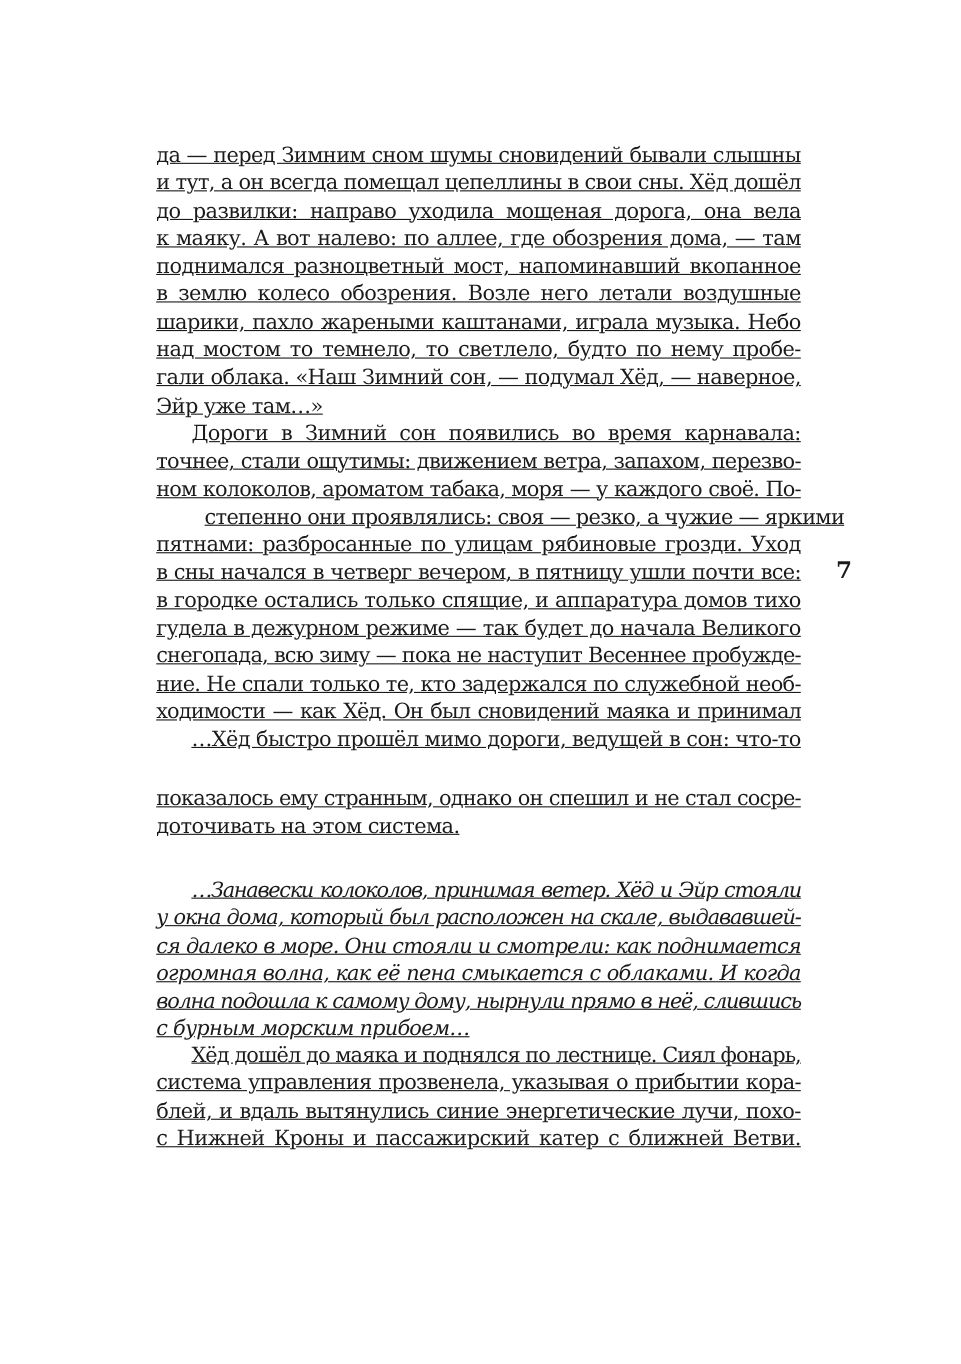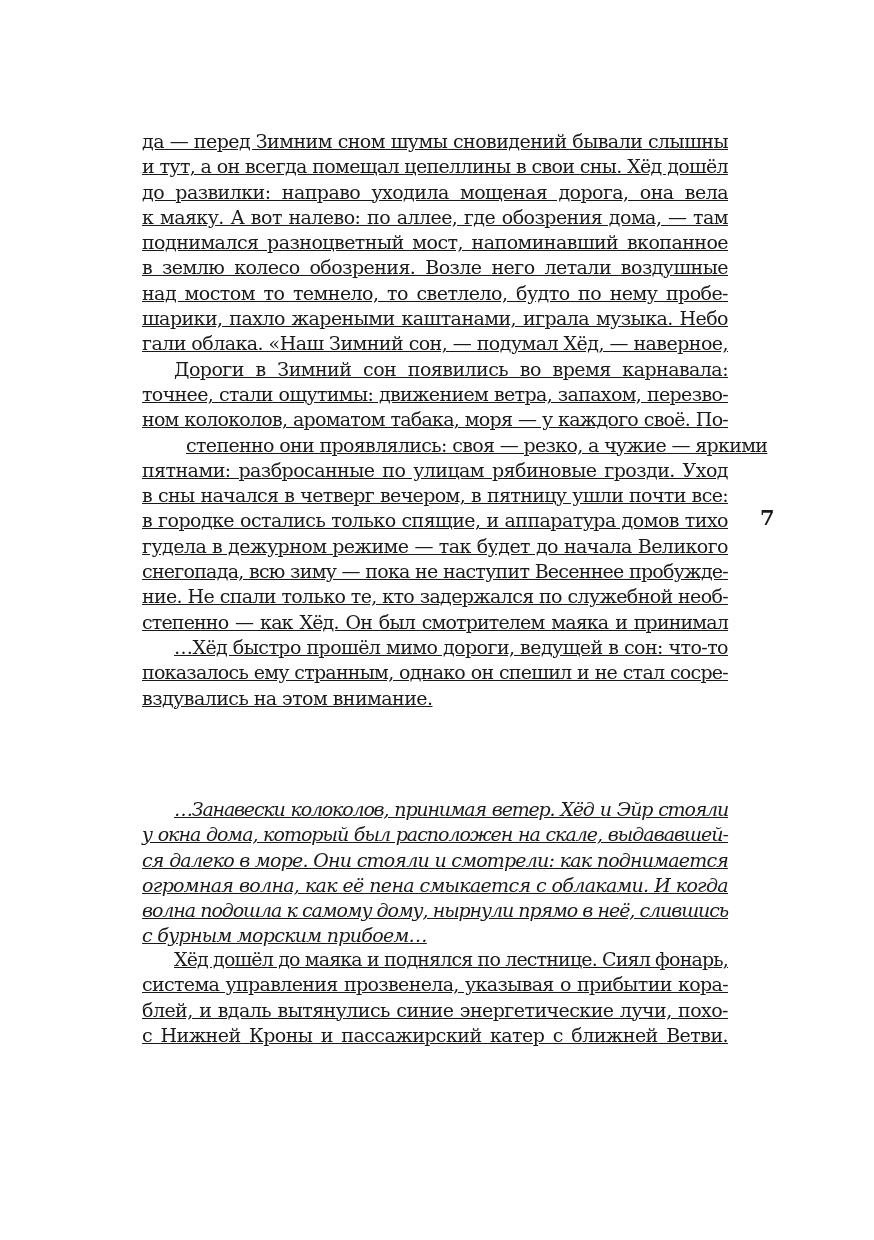--- a/index.html
+++ b/index.html
@@ -74,8 +74,8 @@
       <span class="line">к маяку. А вот налево: по аллее, где обозрения дома, — там</span>
       <span class="line">поднимался разноцветный мост, напоминавший вкопанное</span>
       <span class="line">в землю колесо обозрения. Возле него летали воздушные</span>
+      <span class="line">шарики, пахло жареными каштанами, играла музыка. Небо</span>
       <span class="line">над мостом то темнело, то светлело, будто по нему пробе-</span>
-      <span class="line">шарики, пахло жареными каштанами, играла музыка. Небо</span>
       <span class="line">гали облака. «Наш Зимний сон, — подумал Хёд, — наверное,</span>
       <span class="line indent">Дороги в Зимний сон появились во время карнавала:</span>
       <span class="line" style="letter-spacing: -0.65px;">точнее, стали ощутимы: движением ветра, запахом, перезво-</span>

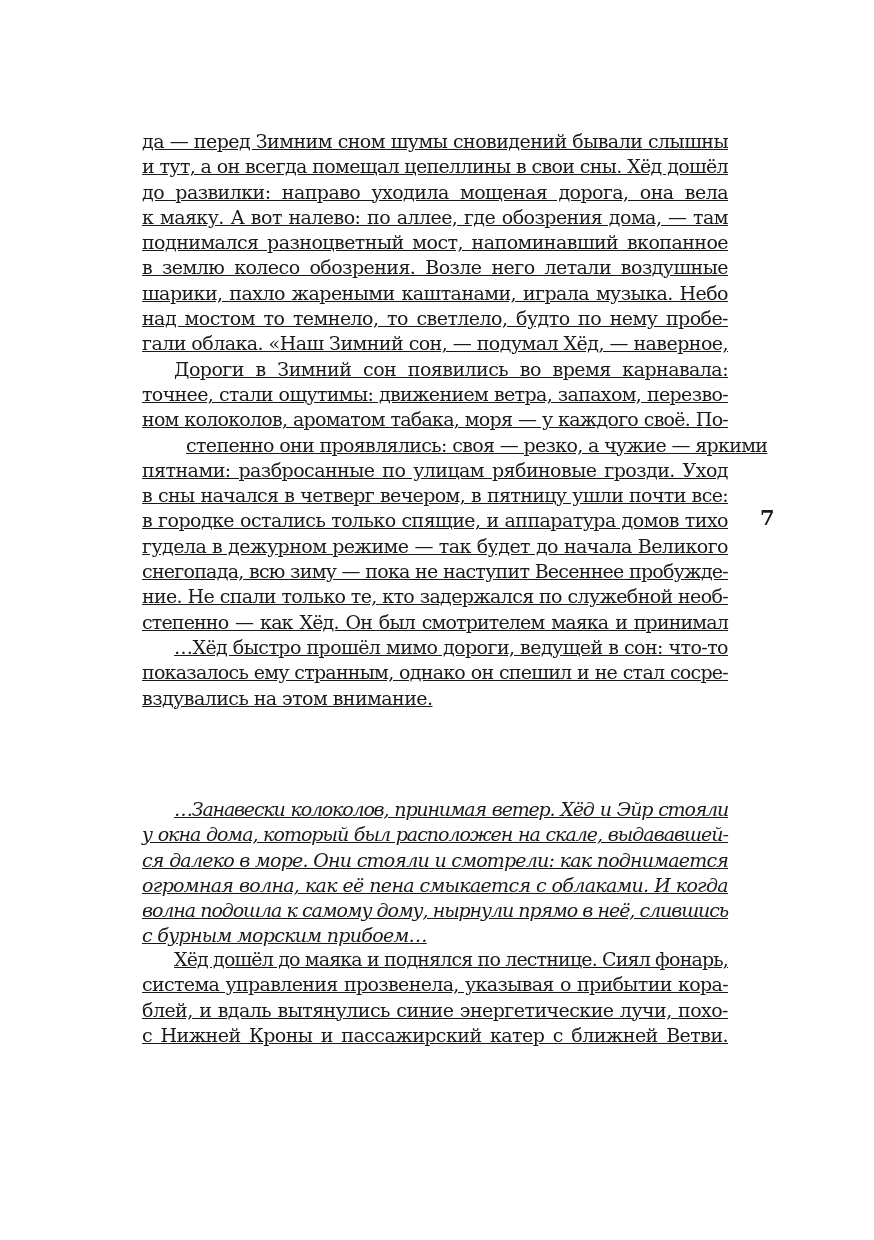--- a/index.html
+++ b/index.html
@@ -77,6 +77,7 @@
       <span class="line">шарики, пахло жареными каштанами, играла музыка. Небо</span>
       <span class="line">над мостом то темнело, то светлело, будто по нему пробе-</span>
       <span class="line">гали облака. «Наш Зимний сон, — подумал Хёд, — наверное,</span>
+      <span class="line last">Эйр уже там…»</span>
       <span class="line indent">Дороги в Зимний сон появились во время карнавала:</span>
       <span class="line" style="letter-spacing: -0.65px;">точнее, стали ощутимы: движением ветра, запахом, перезво-</span>
       <span class="line" style="letter-spacing: -0.75px;">ном колоколов, ароматом табака, моря — у каждого своё. По-</span>

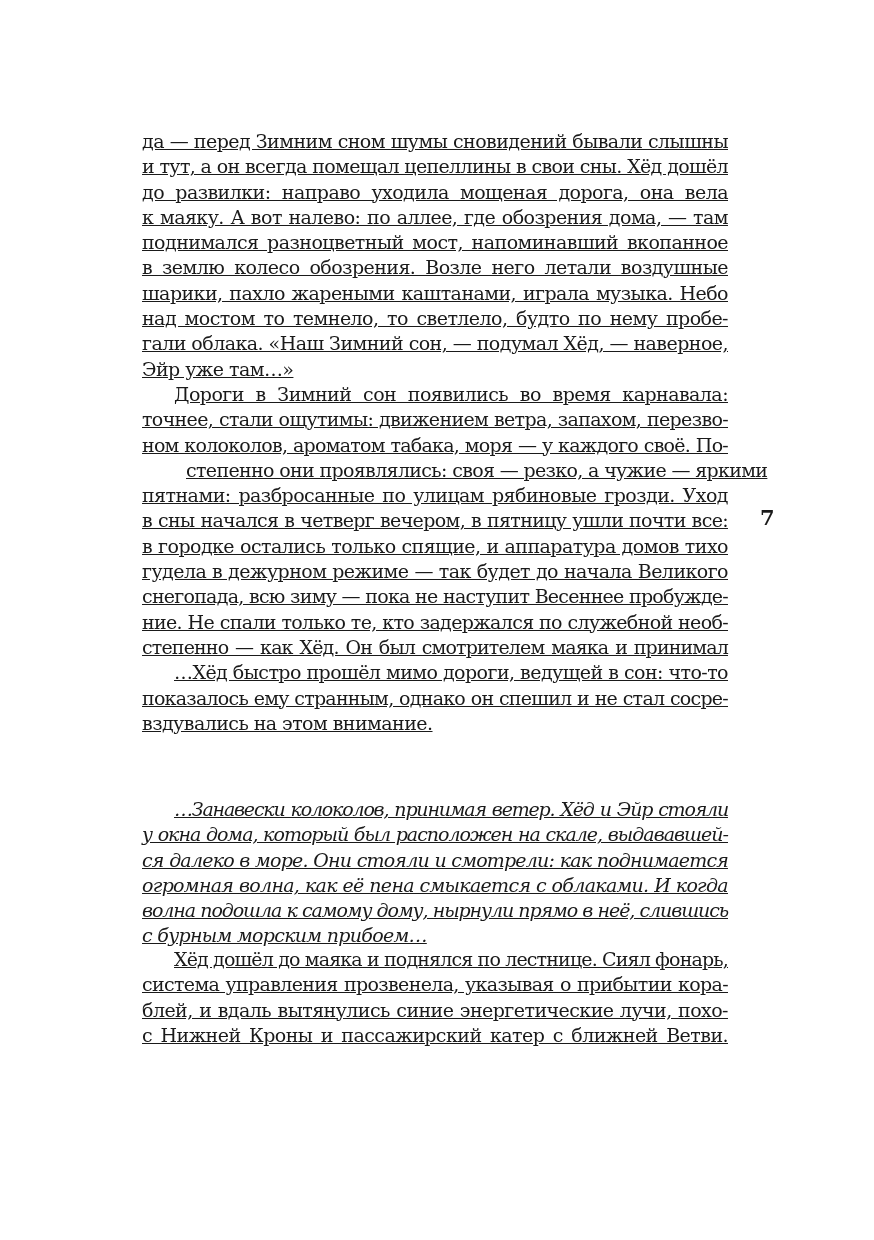--- a/index.html
+++ b/index.html
@@ -88,7 +88,7 @@
       <span class="line">гудела в дежурном режиме — так будет до начала Великого</span>
       <span class="line" style="letter-spacing: -0.75px;">снегопада, всю зиму — пока не наступит Весеннее пробужде-</span>
       <span class="line" style="letter-spacing: -0.65px;">ние. Не спали только те, кто задержался по служебной необ-</span>
-      <span class="line" style="letter-spacing: -0.85px;">степенно — как Хёд. Он был смотрителем маяка и принимал</span>
+      <span class="line" style="letter-spacing: -0.85px;">ходимости — как Хёд. Он был сновидений маяка и принимал</span>
       <span class="line indent">…Хёд быстро прошёл мимо дороги, ведущей в сон: что-то</span>
       <span class="line" style="letter-spacing: -0.75px;">показалось ему странным, однако он спешил и не стал сосре-</span>
       <span class="line last">вздувались на этом внимание.</span>

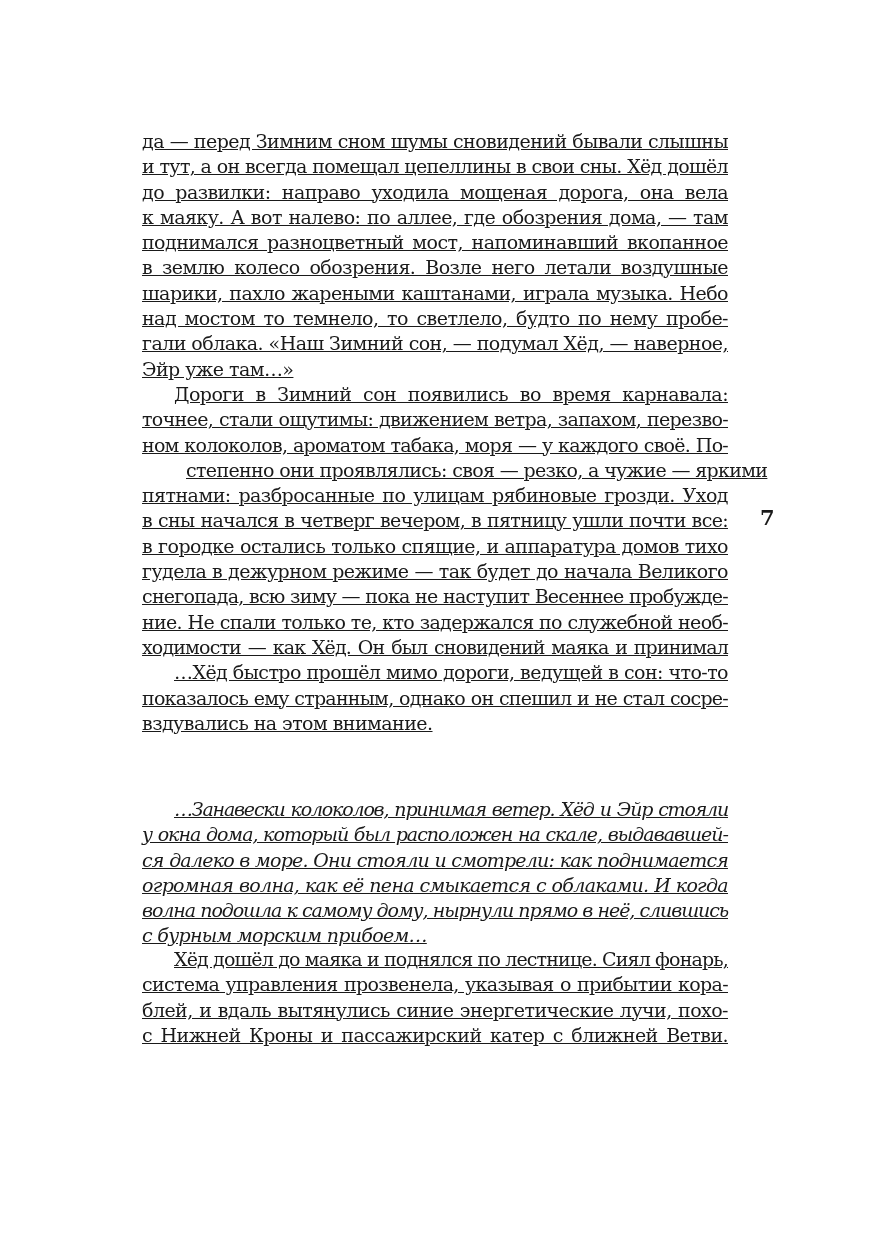--- a/index.html
+++ b/index.html
@@ -90,7 +90,7 @@
       <span class="line" style="letter-spacing: -0.65px;">ние. Не спали только те, кто задержался по служебной необ-</span>
       <span class="line" style="letter-spacing: -0.85px;">ходимости — как Хёд. Он был сновидений маяка и принимал</span>
       <span class="line indent">…Хёд быстро прошёл мимо дороги, ведущей в сон: что-то</span>
-      <span class="line" style="letter-spacing: -0.75px;">показалось ему странным, однако он спешил и не стал сосре-</span>
+      <span class="line" style="letter-spacing: -0.75px; margin-top: 28px;">показалось ему странным, однако он спешил и не стал сосре-</span>
       <span class="line last">вздувались на этом внимание.</span>
     </div>
   <div class="text-block italic" id="block-2">

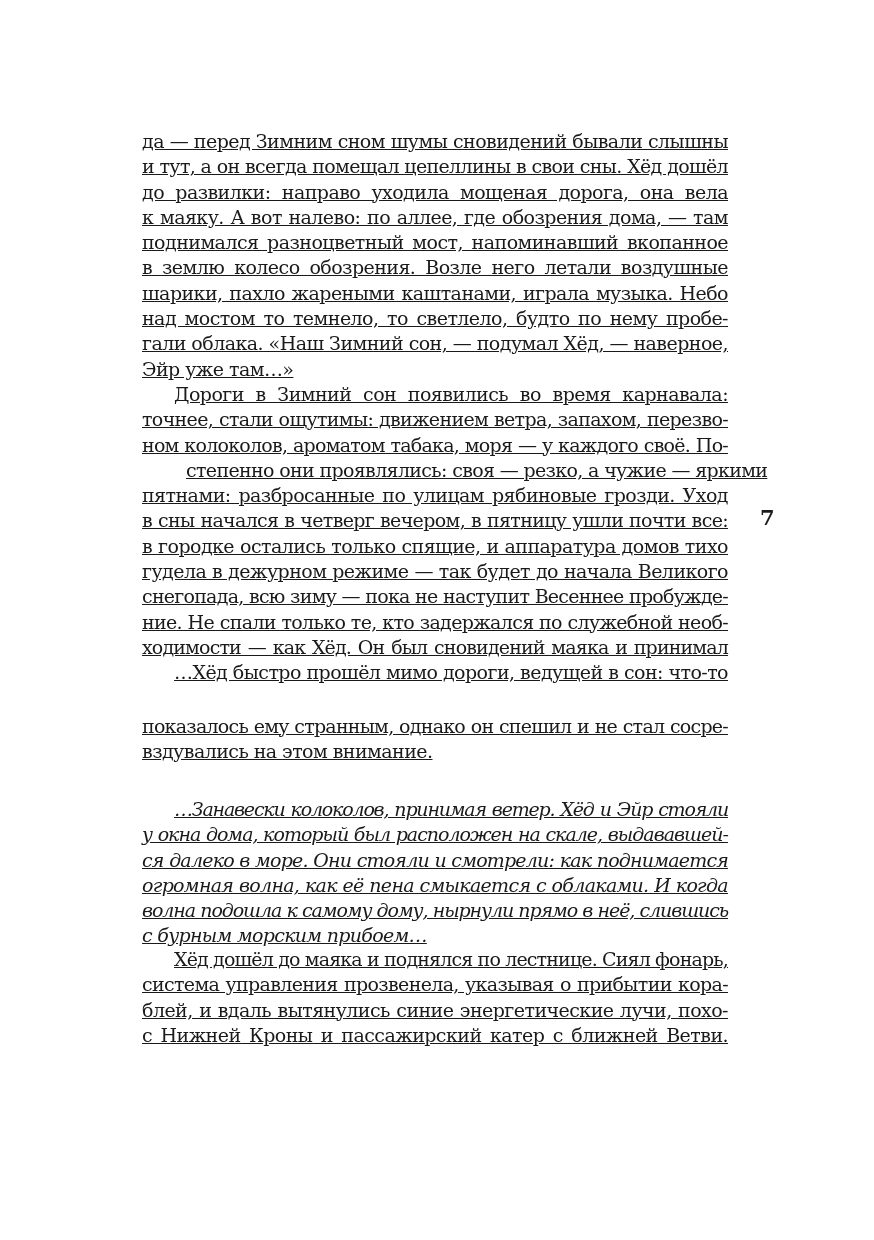--- a/index.html
+++ b/index.html
@@ -91,7 +91,7 @@
       <span class="line" style="letter-spacing: -0.85px;">ходимости — как Хёд. Он был сновидений маяка и принимал</span>
       <span class="line indent">…Хёд быстро прошёл мимо дороги, ведущей в сон: что-то</span>
       <span class="line" style="letter-spacing: -0.75px; margin-top: 28px;">показалось ему странным, однако он спешил и не стал сосре-</span>
-      <span class="line last">вздувались на этом внимание.</span>
+      <span class="line last">доточивать на этом система.</span>
     </div>
   <div class="text-block italic" id="block-2">
       <span class="line indent" style="letter-spacing: -1.2px;">…Занавески колоколов, принимая ветер. Хёд и Эйр стояли</span>

